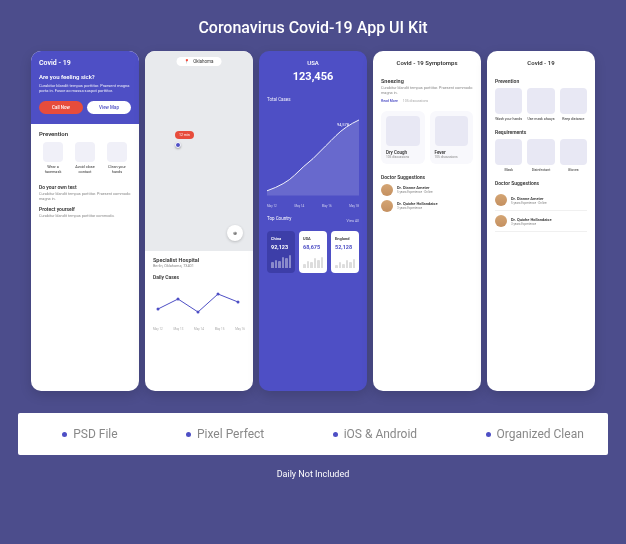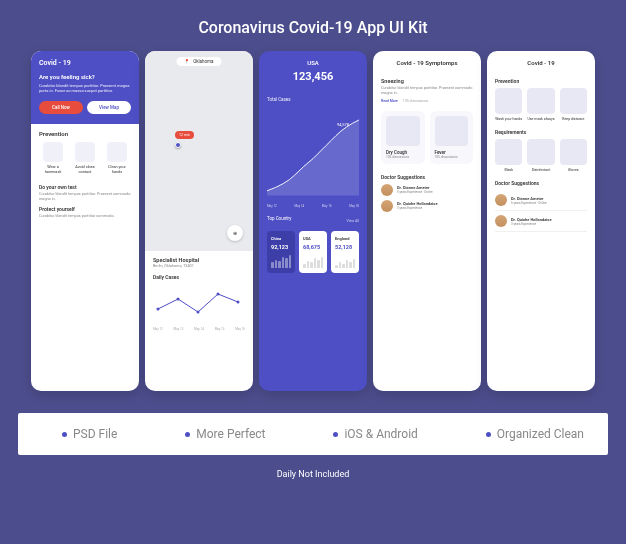--- a/index.html
+++ b/index.html
@@ -344,7 +344,7 @@
 
 <div class="footer-bar">
   <div class="feature">PSD File</div>
-  <div class="feature">More Perfect</div>
+  <div class="feature">Pixel Perfect</div>
   <div class="feature">iOS &amp; Android</div>
   <div class="feature">Organized Clean</div>
 </div>

